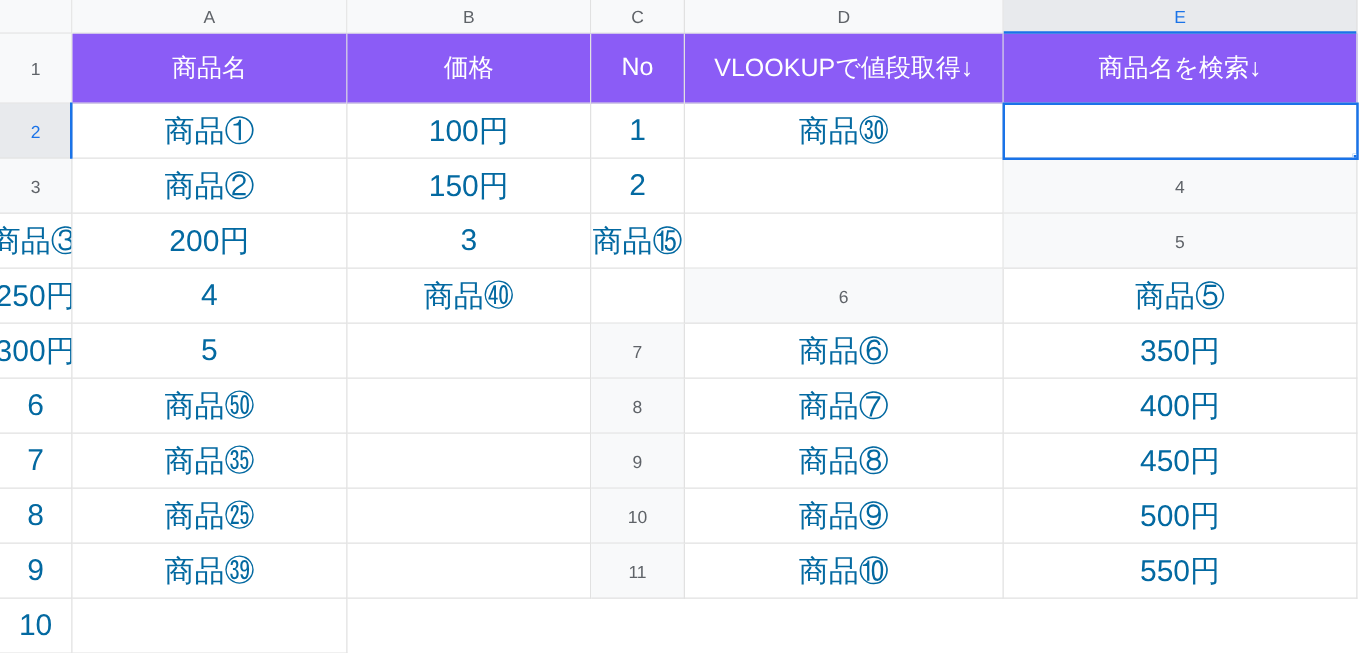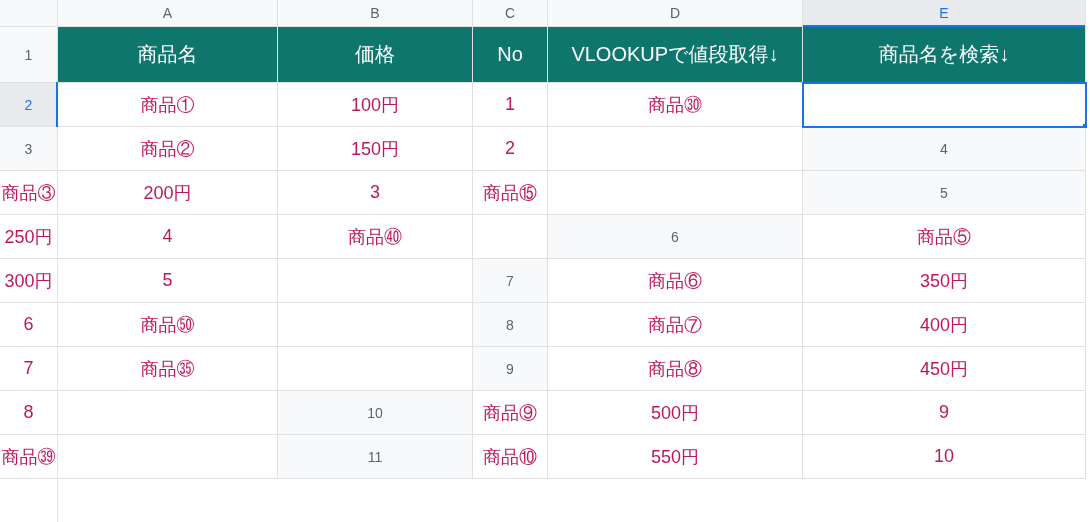--- a/index.html
+++ b/index.html
@@ -83,7 +83,7 @@
     .row-1 { height: 56px; }
     .row-data { height: 44px; }
     .hdr {
-      background: #0f766e;
+      background: #8b5cf6;
       color: #fff;
       font-size: 20px;
     }

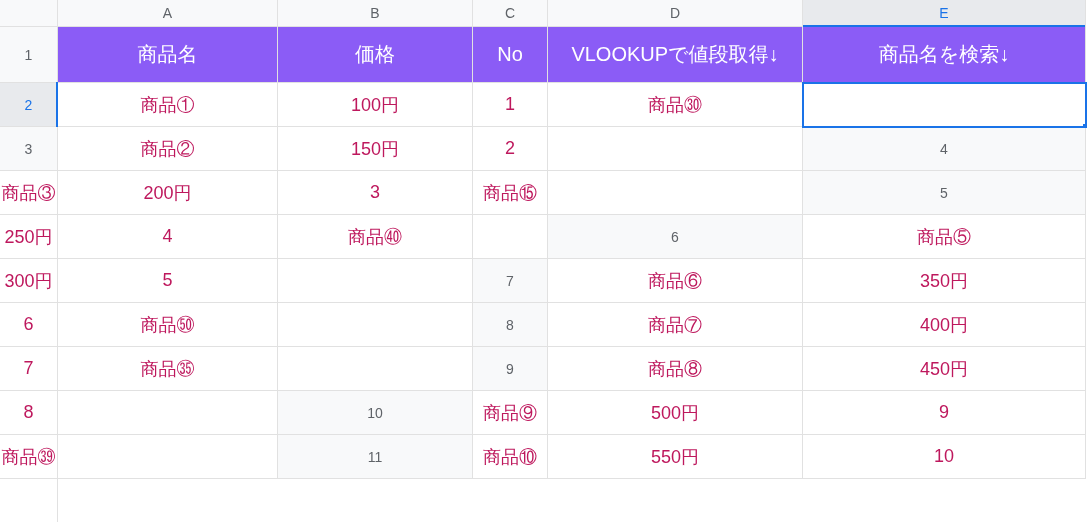--- a/index.html
+++ b/index.html
@@ -73,8 +73,8 @@
       display: flex;
       align-items: center;
       justify-content: center;
-      font-size: 18px;
-      color: #be185d;
+      font-size: 24px;
+      color: #0369a1;
       padding: 0 6px;
       white-space: nowrap;
       overflow: hidden;

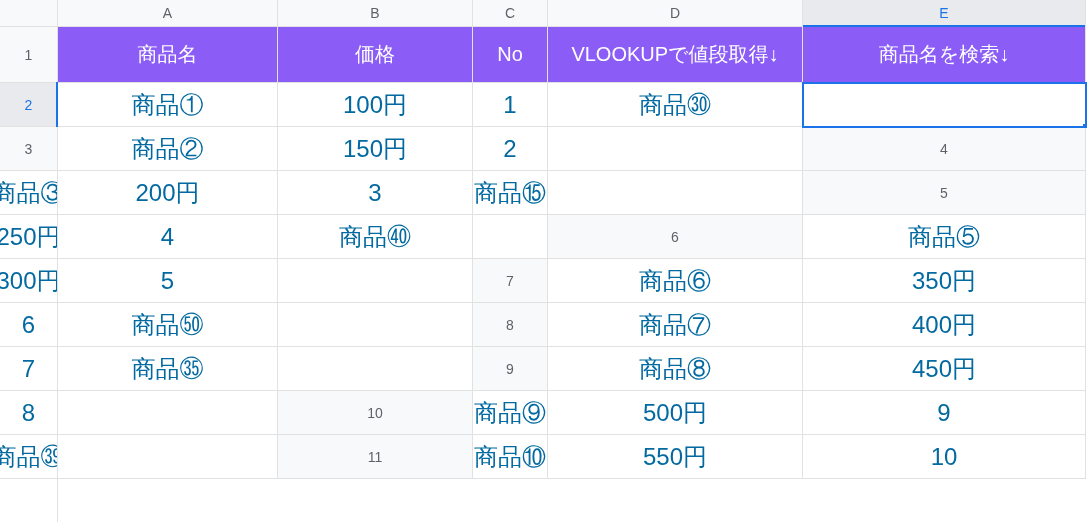--- a/index.html
+++ b/index.html
@@ -176,6 +176,7 @@
   <div class="cell row-data">商品⑧</div>
   <div class="cell row-data">450円</div>
   <div class="cell row-data">8</div>
+  <div class="cell row-data">商品㉕</div>
   <div class="cell row-data"></div>
 
   <div class="row-head row-data">10</div>

